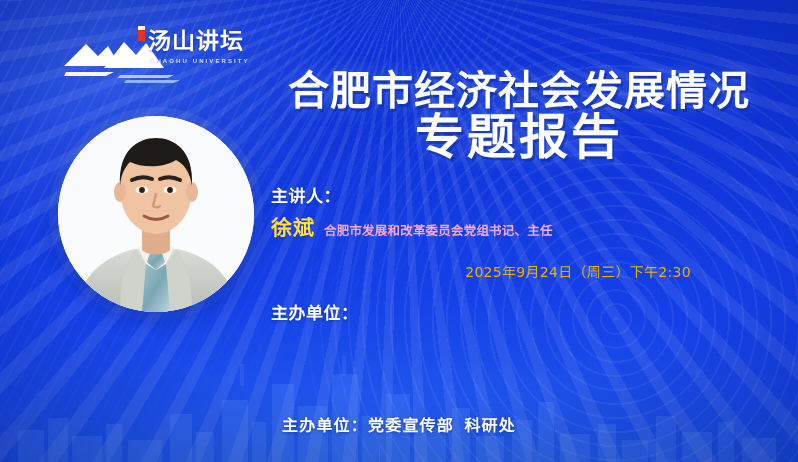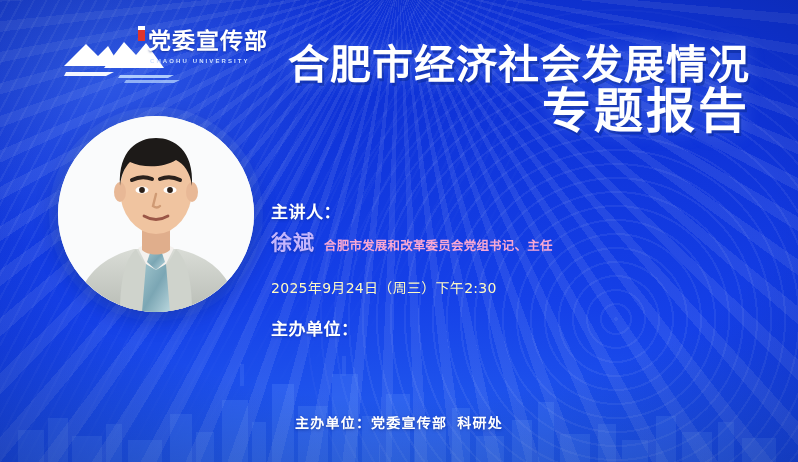--- a/index.html
+++ b/index.html
@@ -305,7 +305,7 @@
         <path d="M64 58 L118 58 L112 61 L62 61 Z" fill="#bcd8ff" opacity="0.7"></path>
       </g>
     </svg>
-    <div class="logo-cn">党委宣传部</div>
+    <div class="logo-cn">汤山讲坛</div>
     <div class="logo-en">CHAOHU UNIVERSITY</div>
   </div>
 

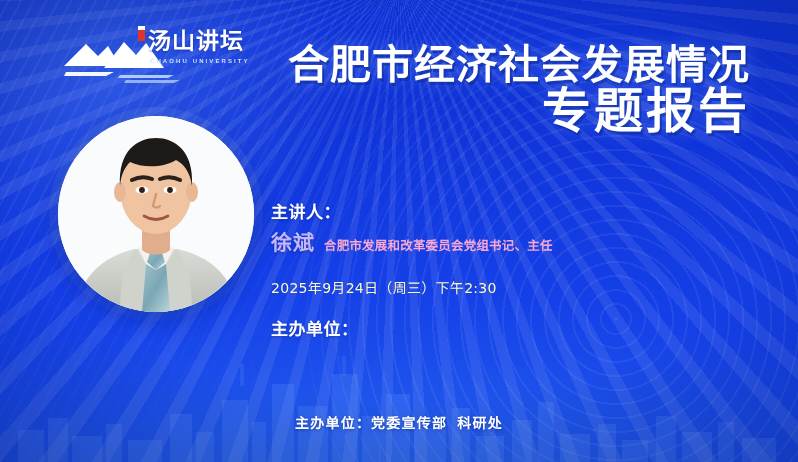--- a/index.html
+++ b/index.html
@@ -128,8 +128,8 @@
   .headline {
     position: absolute;
     right: 48px;
-    top: 44px;
-    text-align: right;
+    top: 70px;
+    text-align: center;
   }
   .headline-line {
     font-family: "DejaVu Sans", "Liberation Sans", sans-serif;

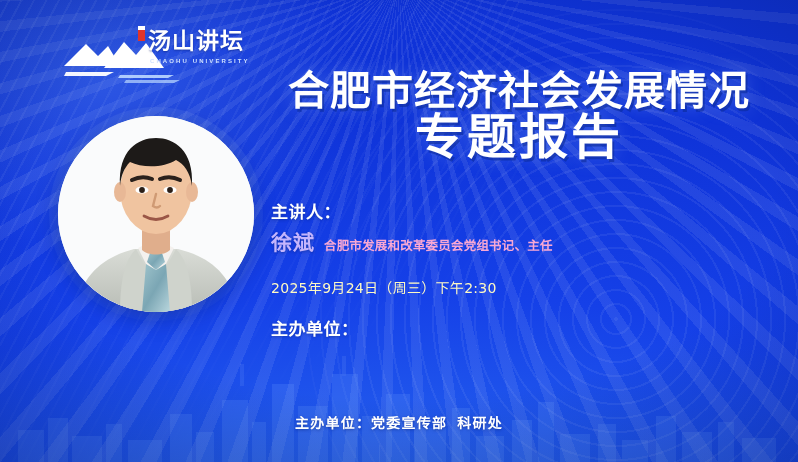--- a/index.html
+++ b/index.html
@@ -185,7 +185,6 @@
     line-height: 1;
     text-shadow: 0 1px 3px rgba(8,30,110,.45);
     white-space: nowrap;
-    margin-top: 16px;
   }
   .speaker-row {
     display: flex;

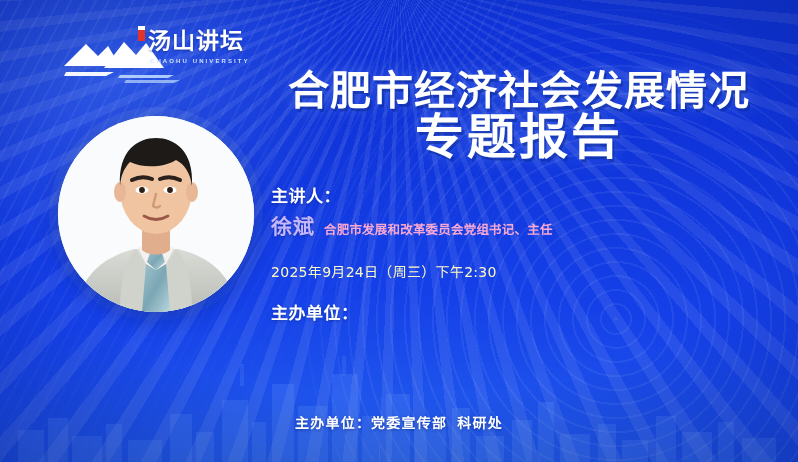--- a/index.html
+++ b/index.html
@@ -193,10 +193,10 @@
     margin-top: 13px;
   }
   .speaker-name {
-    font-family: Liberation Mono, monospace;
+    font-family: Liberation Serif, serif;
     font-size: 21px;
     font-weight: 700;
-    color: #c4b5fd;
+    color: #fde047;
     letter-spacing: 1px;
     line-height: 1;
     text-shadow: 0 1px 3px rgba(8,30,110,.45);

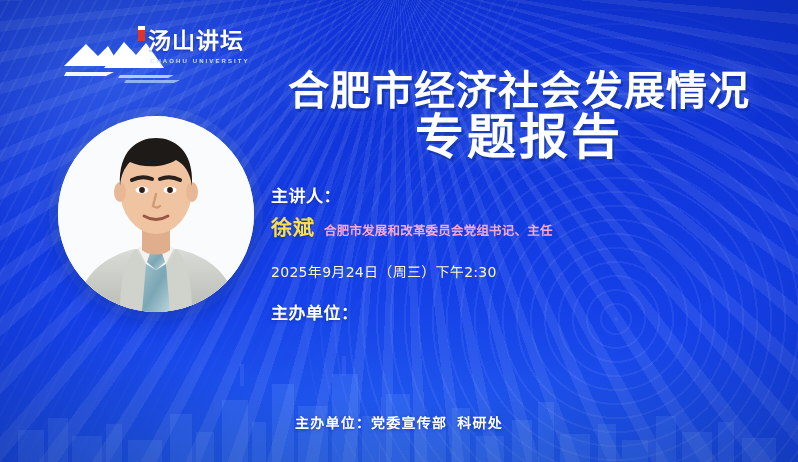--- a/index.html
+++ b/index.html
@@ -217,10 +217,11 @@
     font-family: "DejaVu Sans", "Liberation Sans", sans-serif;
     font-size: 14px;
     font-weight: 400;
-    color: #fef9c3;
+    color: #eab308;
     letter-spacing: .3px;
     line-height: 1;
     white-space: nowrap;
+    text-align: right;
   }
 
   

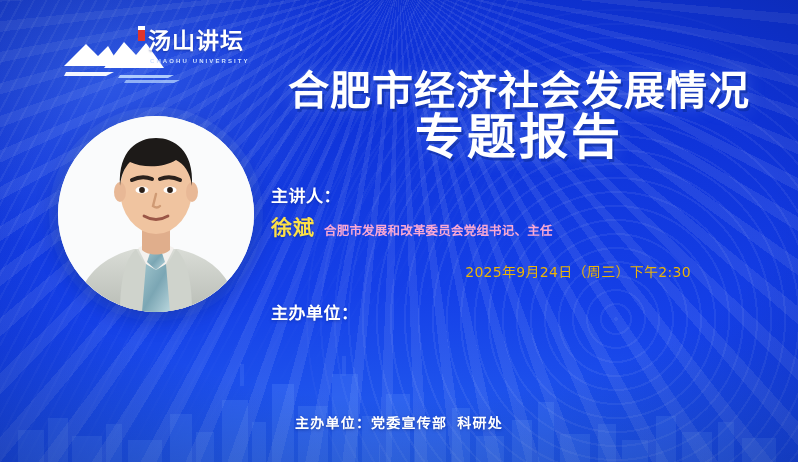--- a/index.html
+++ b/index.html
@@ -234,8 +234,8 @@
   }
   .footer-text {
     display: inline-block;
-    font-family: Liberation Sans, sans-serif;
-    font-size: 14px;
+    font-family: Liberation Serif, serif;
+    font-size: 16px;
     font-weight: 700;
     color: #ffffff;
     letter-spacing: 1.2px;

